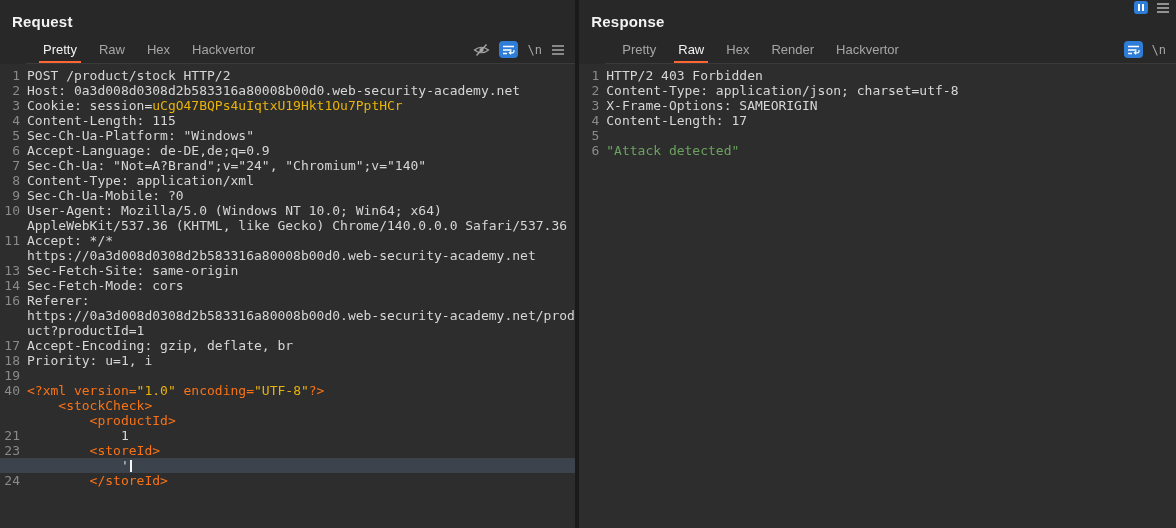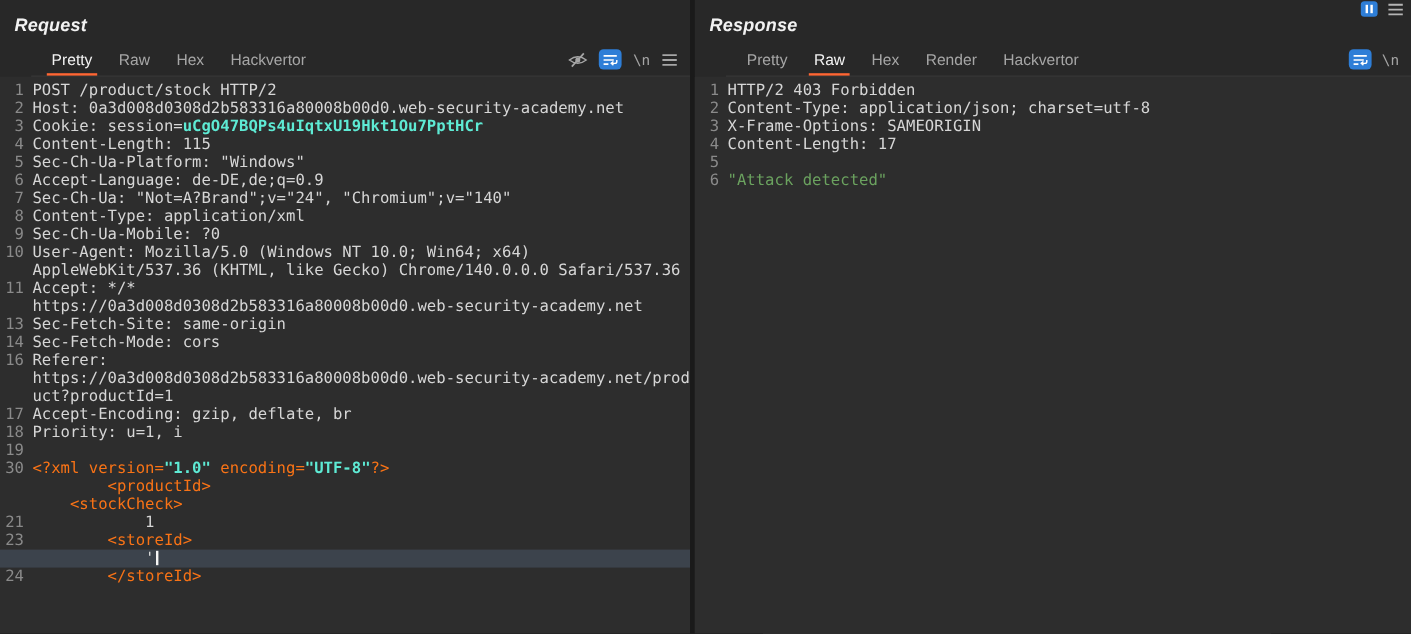--- a/index.html
+++ b/index.html
@@ -18,7 +18,7 @@
   .panel-header { height:36px; position:relative; flex:0 0 36px; }
   .panel-title {
     position:absolute; left:12px; top:13px;
-    font-size:15px; font-weight:bold; color:#f2f2f2; letter-spacing:.2px;font-style:italic;
+    font-size:15px; font-weight:bold; color:#f2f2f2; letter-spacing:.2px;
   }
 
   .tabbar {

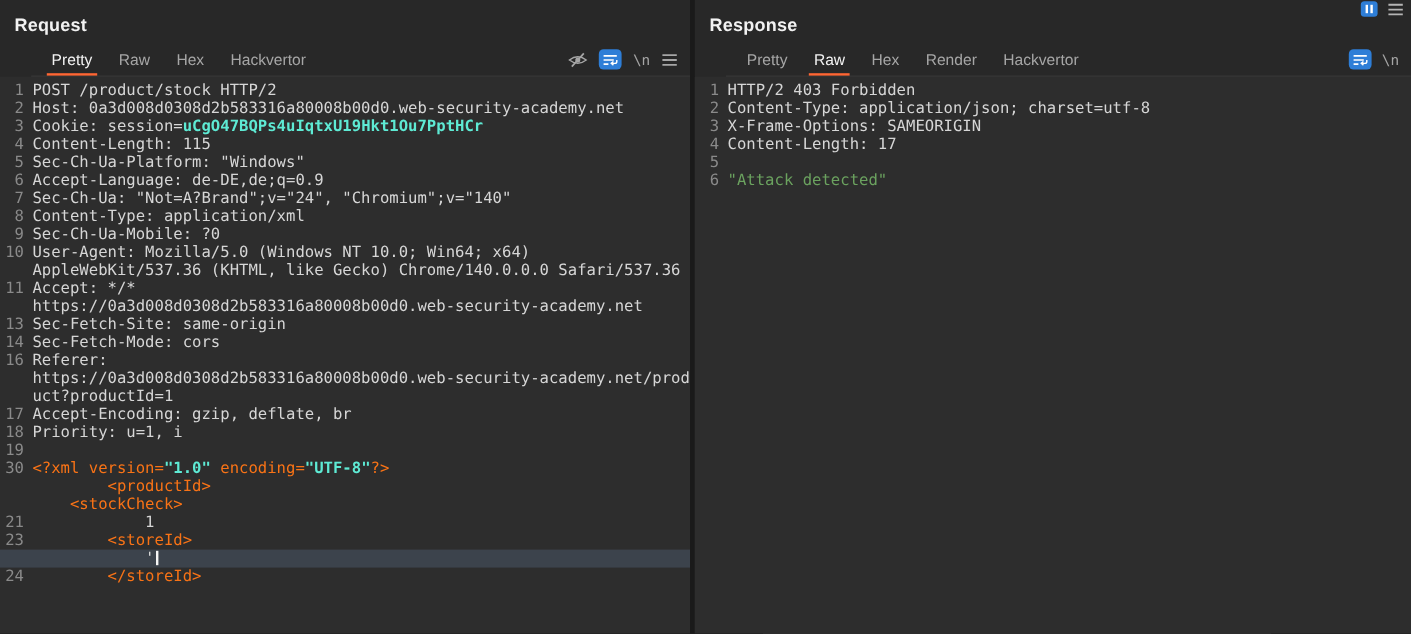--- a/index.html
+++ b/index.html
@@ -64,7 +64,7 @@
     color:#8a8a8a; user-select:none;
   }
   .code { color:#d6d6d6; }
-  .c-teal { color:#5eead4;font-weight:bold; }
+  .c-teal { color:#eab308; }
   .c-xml  { color:#f97316; }
   .c-grn  { color:#6ba25f; }
   .caret {

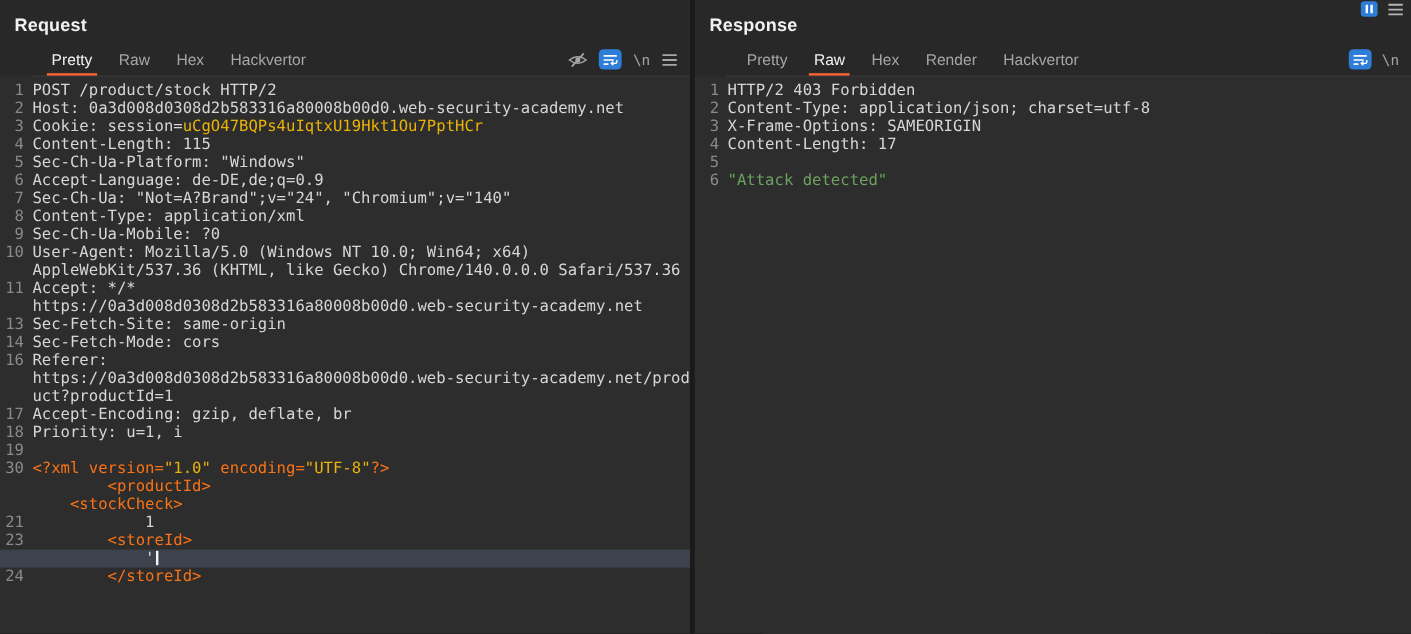--- a/index.html
+++ b/index.html
@@ -144,7 +144,7 @@
       <div class="row"><span class="gutter">17</span><span class="code"><span>Accept-Encoding: gzip, deflate, br</span></span></div>
       <div class="row"><span class="gutter">18</span><span class="code"><span>Priority: u=1, i</span></span></div>
       <div class="row"><span class="gutter">19</span><span class="code"></span></div>
-      <div class="row"><span class="gutter">30</span><span class="code"><span class="c-xml">&lt;?xml version=</span><span class="c-teal">"1.0"</span><span class="c-xml"> encoding=</span><span class="c-teal">"UTF-8"</span><span class="c-xml">?&gt;</span></span></div>
+      <div class="row"><span class="gutter">40</span><span class="code"><span class="c-xml">&lt;?xml version=</span><span class="c-teal">"1.0"</span><span class="c-xml"> encoding=</span><span class="c-teal">"UTF-8"</span><span class="c-xml">?&gt;</span></span></div>
       <div class="row"><span class="gutter"></span><span class="code"><span class="c-xml">        &lt;productId&gt;</span></span></div>
       <div class="row"><span class="gutter"></span><span class="code"><span class="c-xml">    &lt;stockCheck&gt;</span></span></div>
       <div class="row"><span class="gutter">21</span><span class="code"><span>            1</span></span></div>

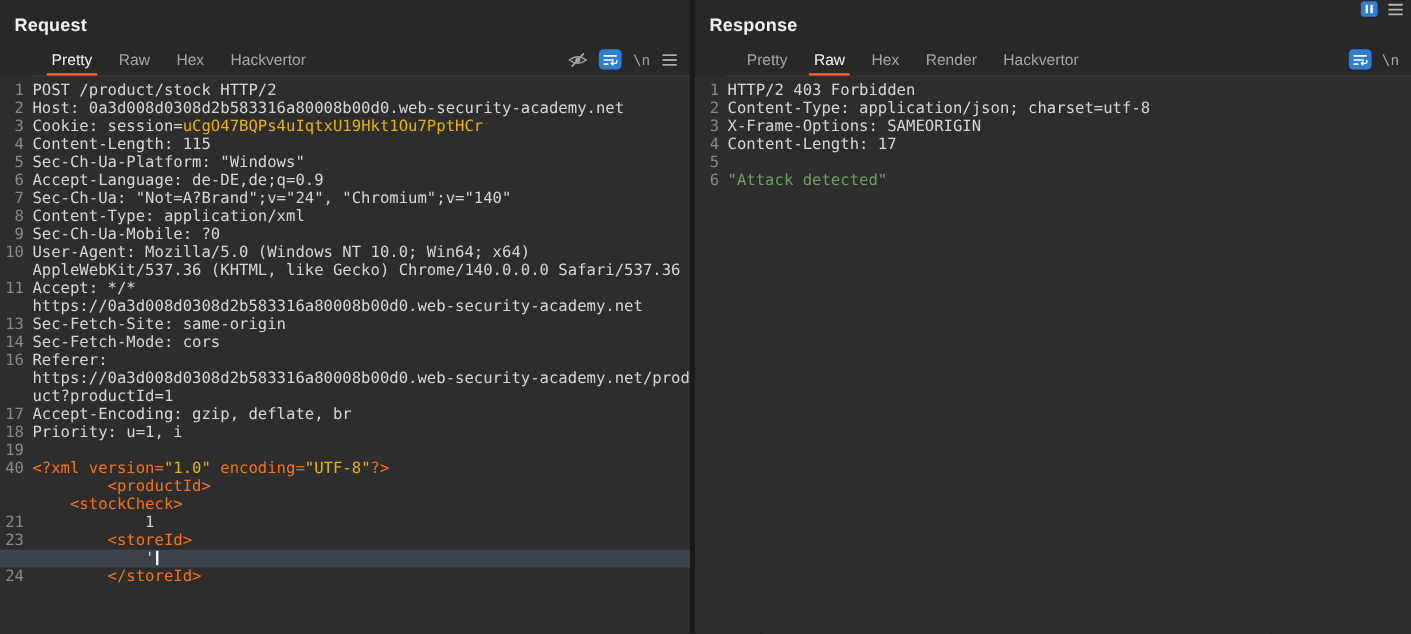--- a/index.html
+++ b/index.html
@@ -145,8 +145,8 @@
       <div class="row"><span class="gutter">18</span><span class="code"><span>Priority: u=1, i</span></span></div>
       <div class="row"><span class="gutter">19</span><span class="code"></span></div>
       <div class="row"><span class="gutter">40</span><span class="code"><span class="c-xml">&lt;?xml version=</span><span class="c-teal">"1.0"</span><span class="c-xml"> encoding=</span><span class="c-teal">"UTF-8"</span><span class="c-xml">?&gt;</span></span></div>
+      <div class="row"><span class="gutter"></span><span class="code"><span class="c-xml">    &lt;stockCheck&gt;</span></span></div>
       <div class="row"><span class="gutter"></span><span class="code"><span class="c-xml">        &lt;productId&gt;</span></span></div>
-      <div class="row"><span class="gutter"></span><span class="code"><span class="c-xml">    &lt;stockCheck&gt;</span></span></div>
       <div class="row"><span class="gutter">21</span><span class="code"><span>            1</span></span></div>
       <div class="row"><span class="gutter">23</span><span class="code"><span class="c-xml">        &lt;storeId&gt;</span></span></div>
       <div class="row hl"><span class="gutter"></span><span class="code"><span>            '</span><span class="caret"></span></span></div>

